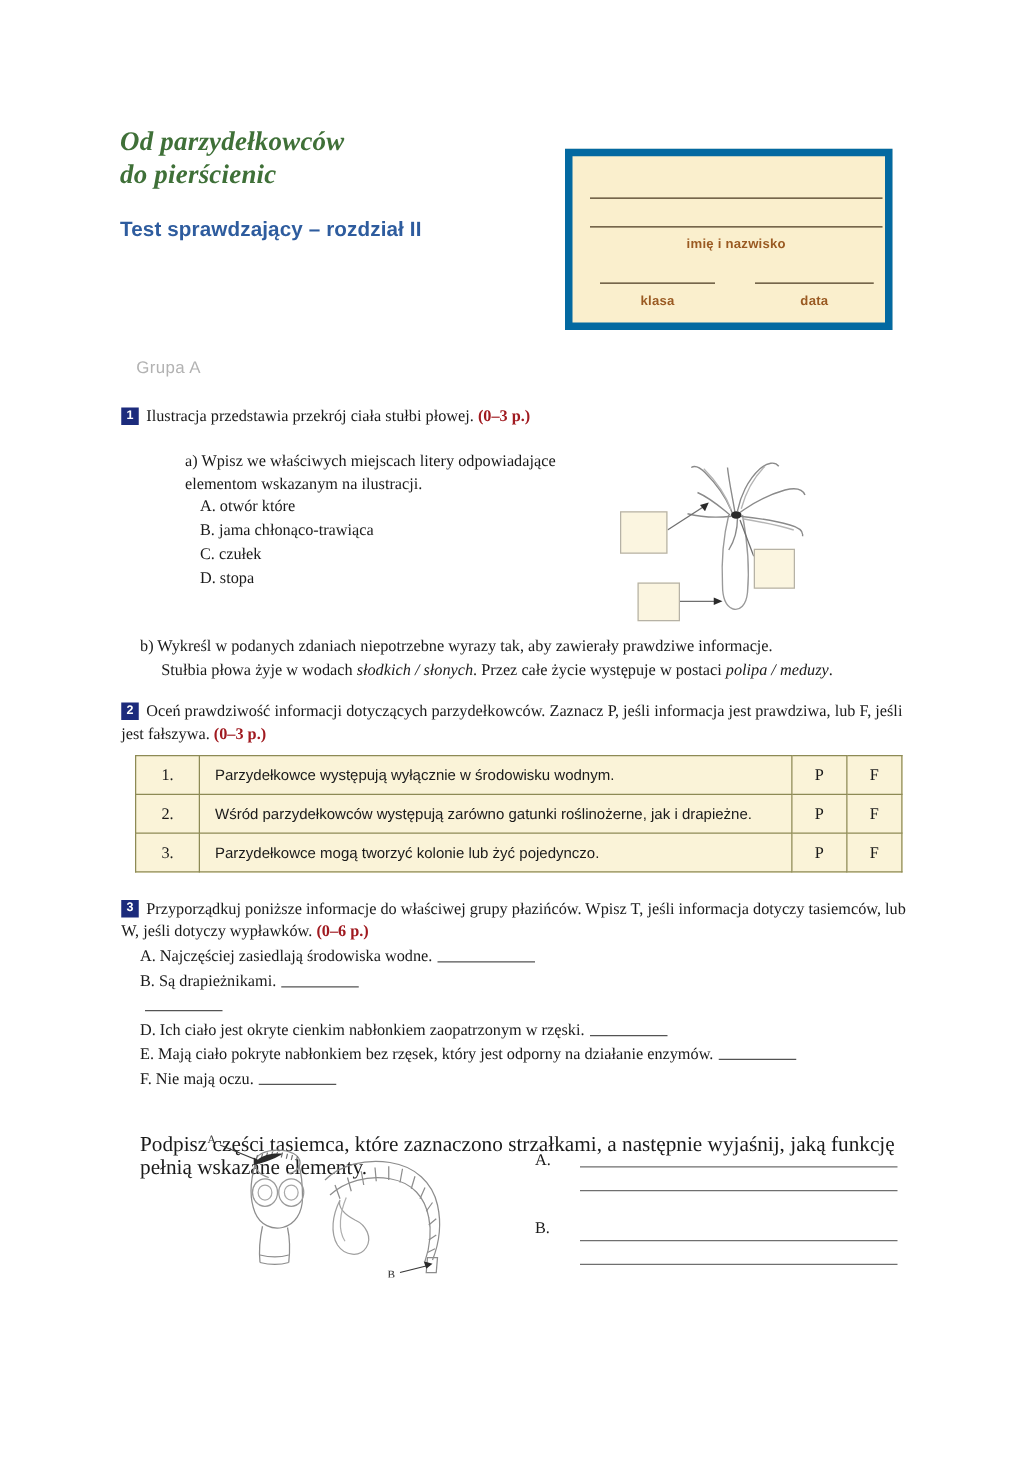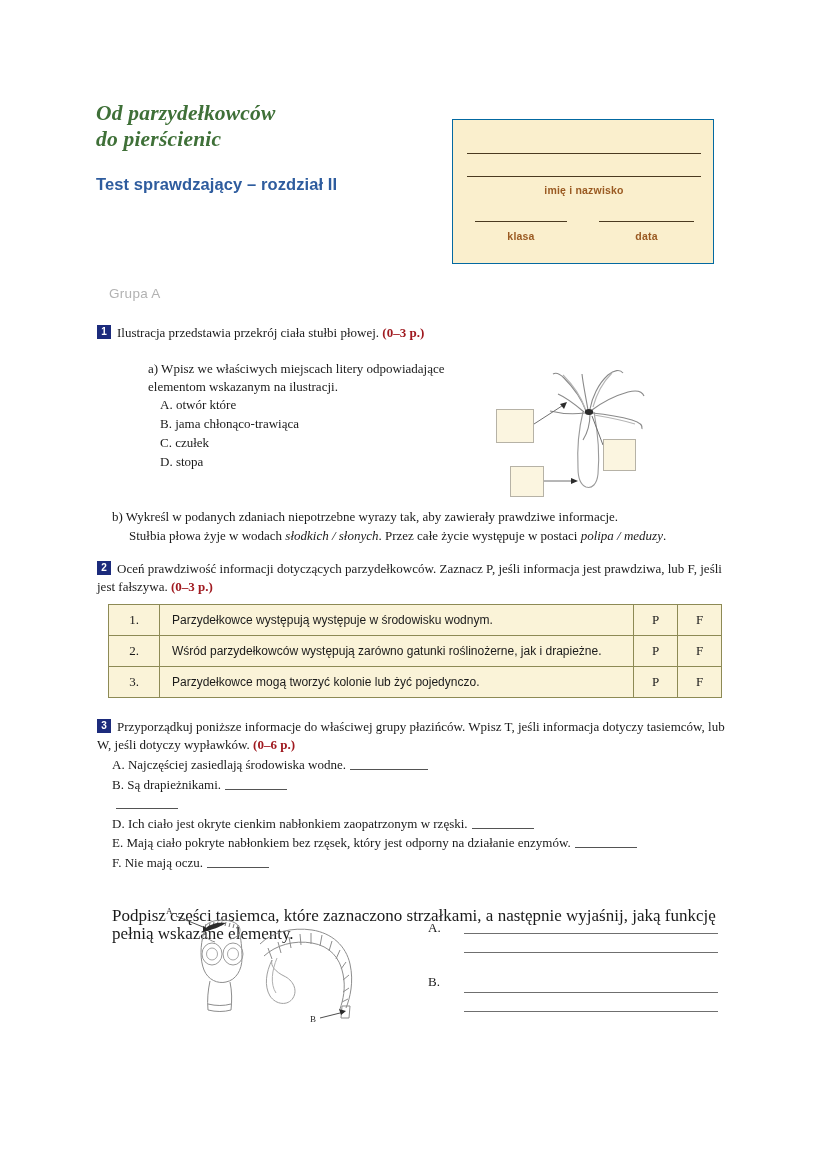--- a/index.html
+++ b/index.html
@@ -54,7 +54,7 @@
     width: 262px;
     height: 145px;
     background: #faefcd;
-    border: 1px solid #0369a1;
+    border: 6px solid #0369a1;
     box-sizing: border-box;
   }
   .nb-rule {

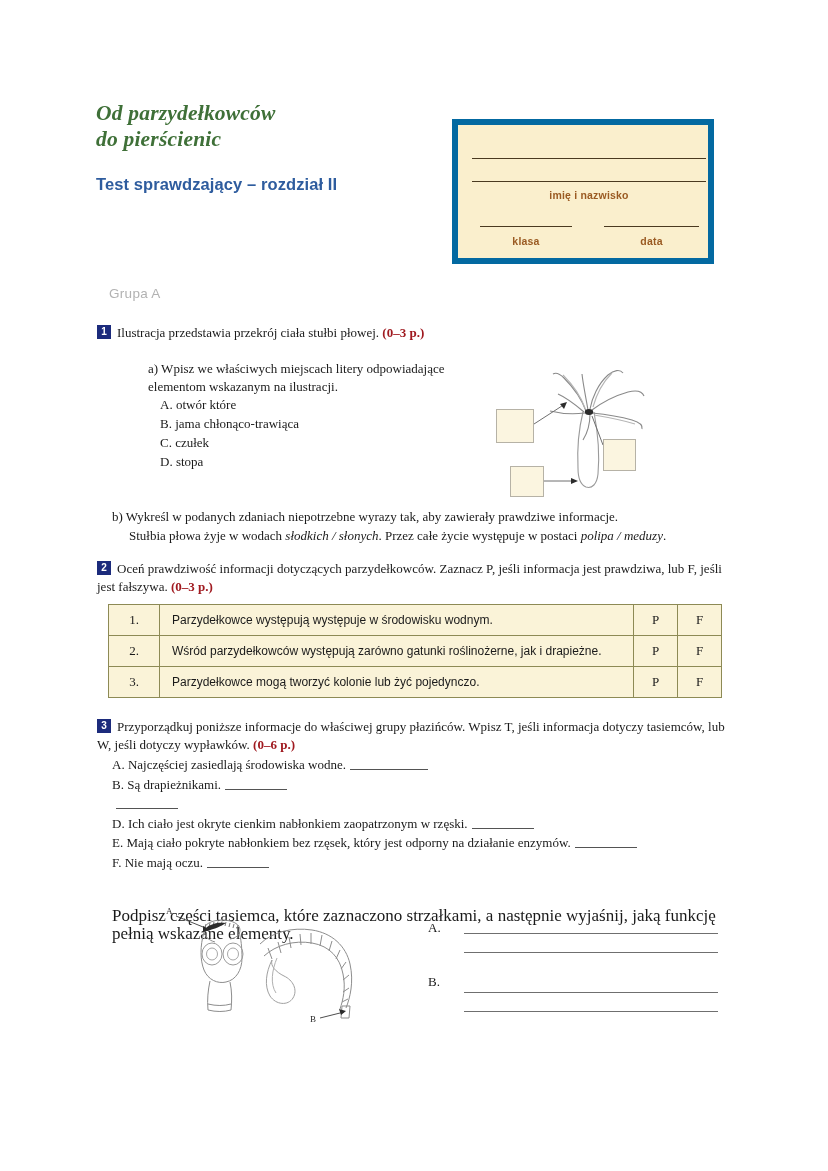--- a/index.html
+++ b/index.html
@@ -347,7 +347,7 @@
     <tbody>
       <tr>
         <td class="c-idx">1.</td>
-        <td class="c-txt">Parzydełkowce występują występuje w środowisku wodnym.</td>
+        <td class="c-txt">Parzydełkowce występują wyłącznie w środowisku wodnym.</td>
         <td class="c-pf">P</td>
         <td class="c-pf">F</td>
       </tr>

